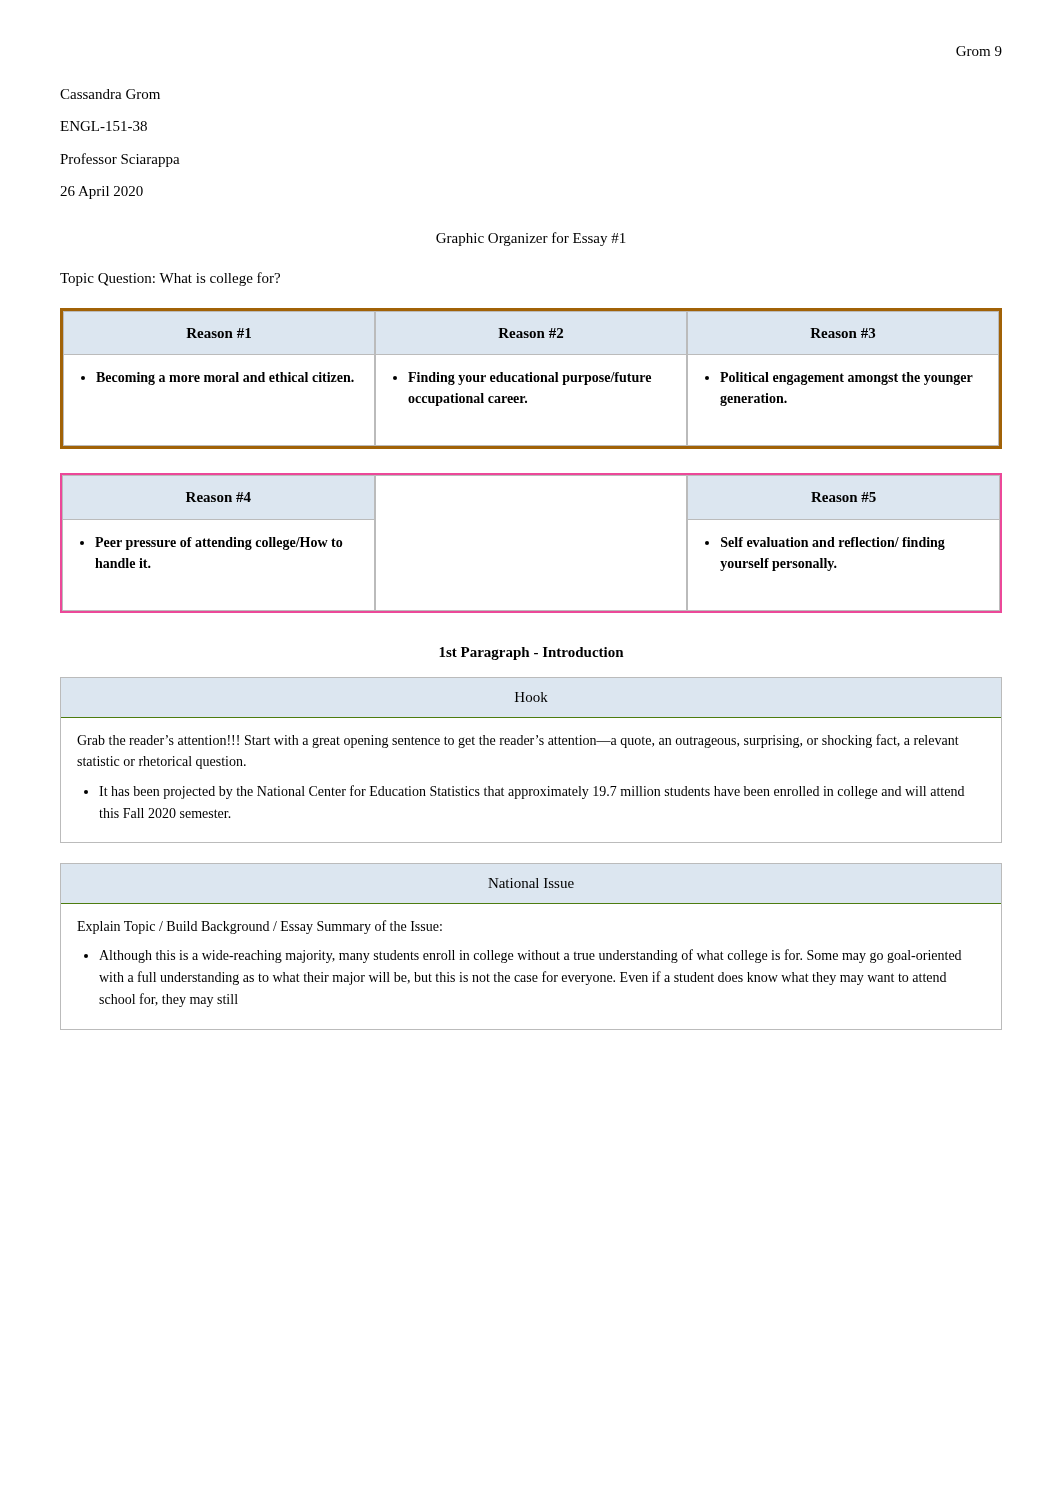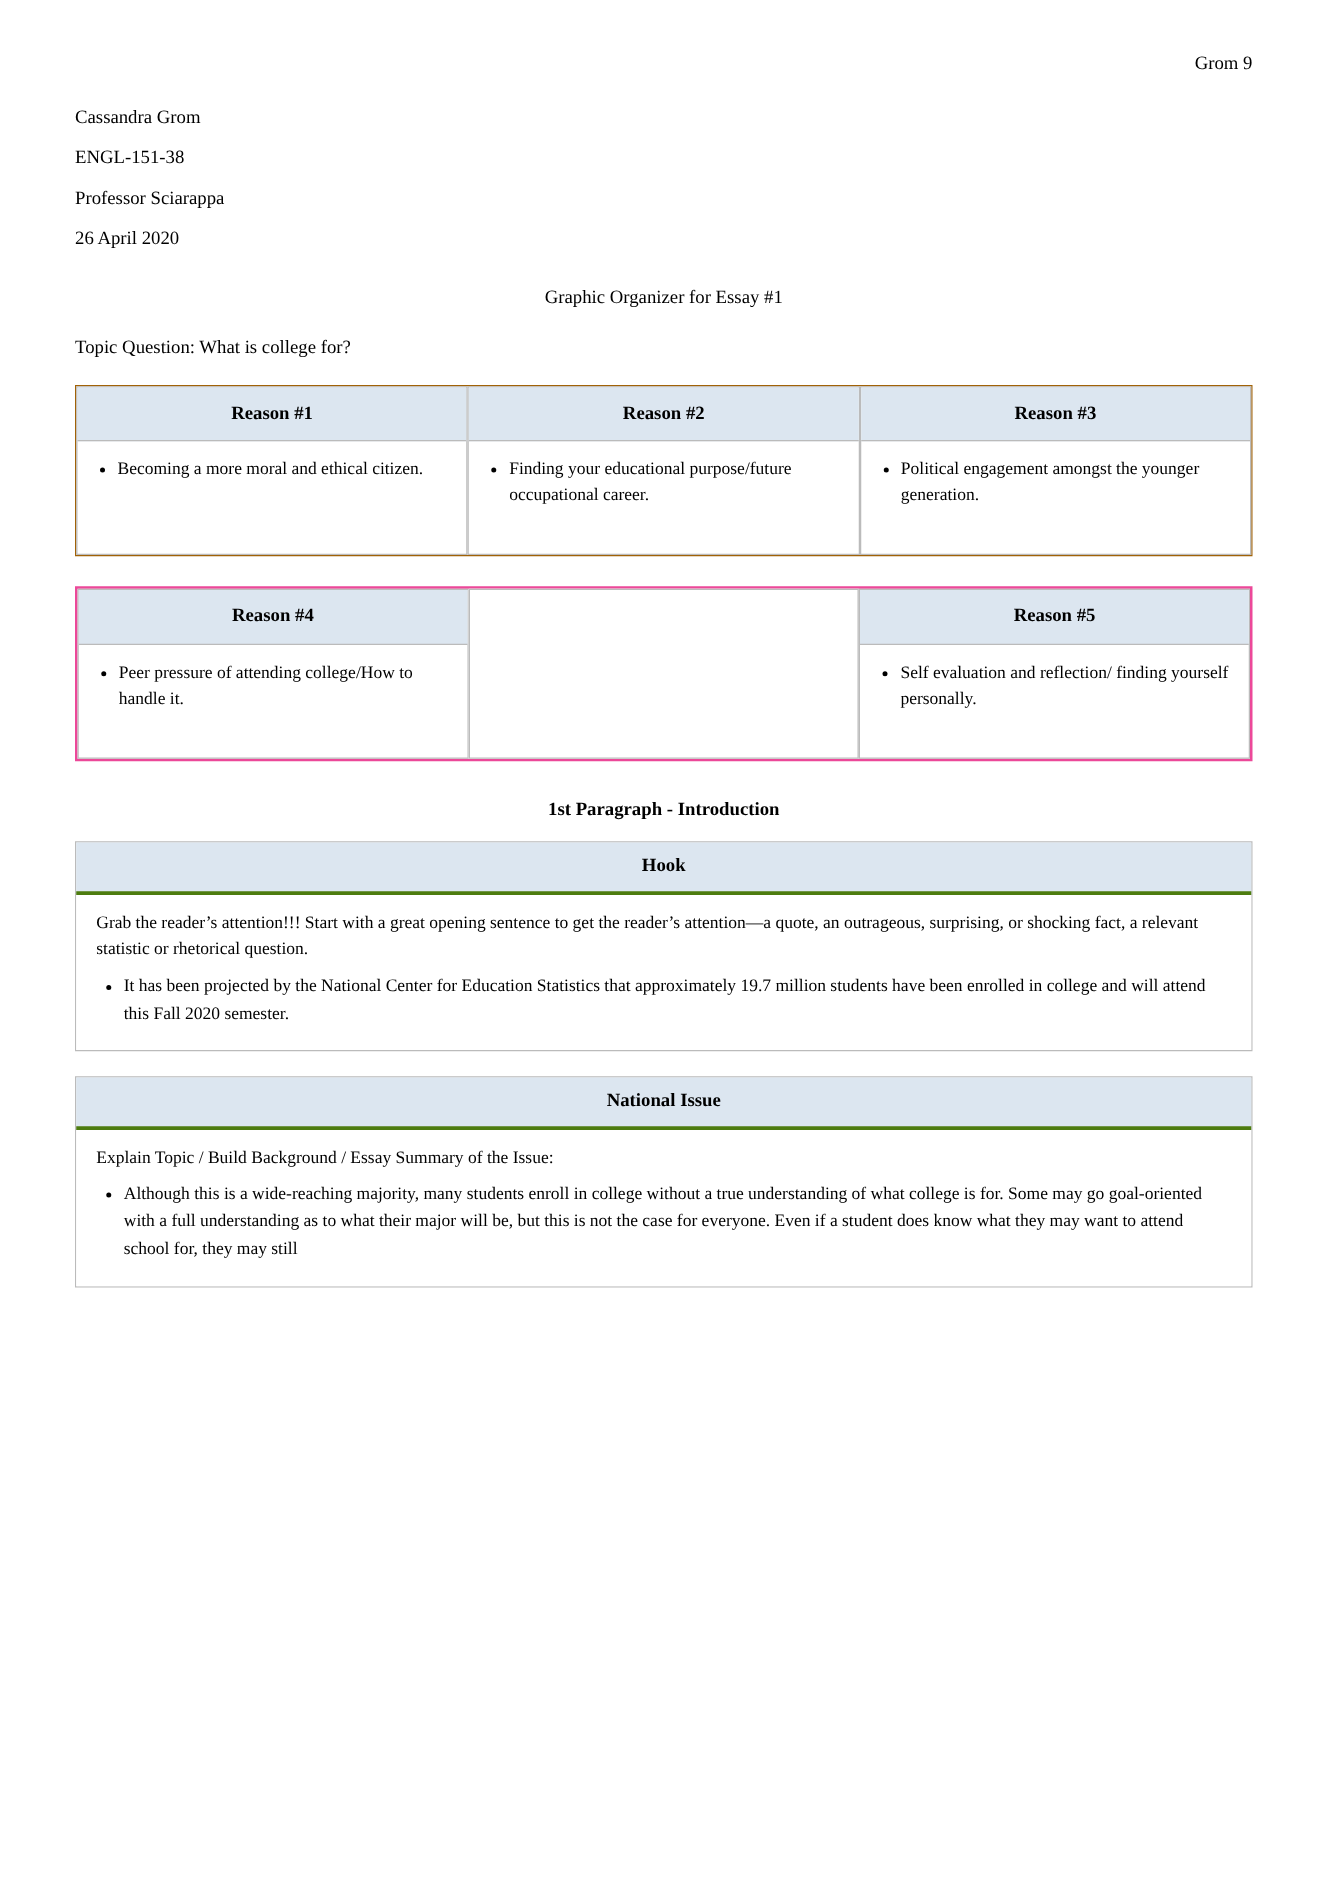--- a/index.html
+++ b/index.html
@@ -44,7 +44,7 @@
       display: grid;
       grid-template-columns: 1fr 1fr 1fr;
       gap: 0;
-      border: 1px solid #a16207;
+      border: 3px solid #a16207;
       margin-bottom: 24px;
     }
 

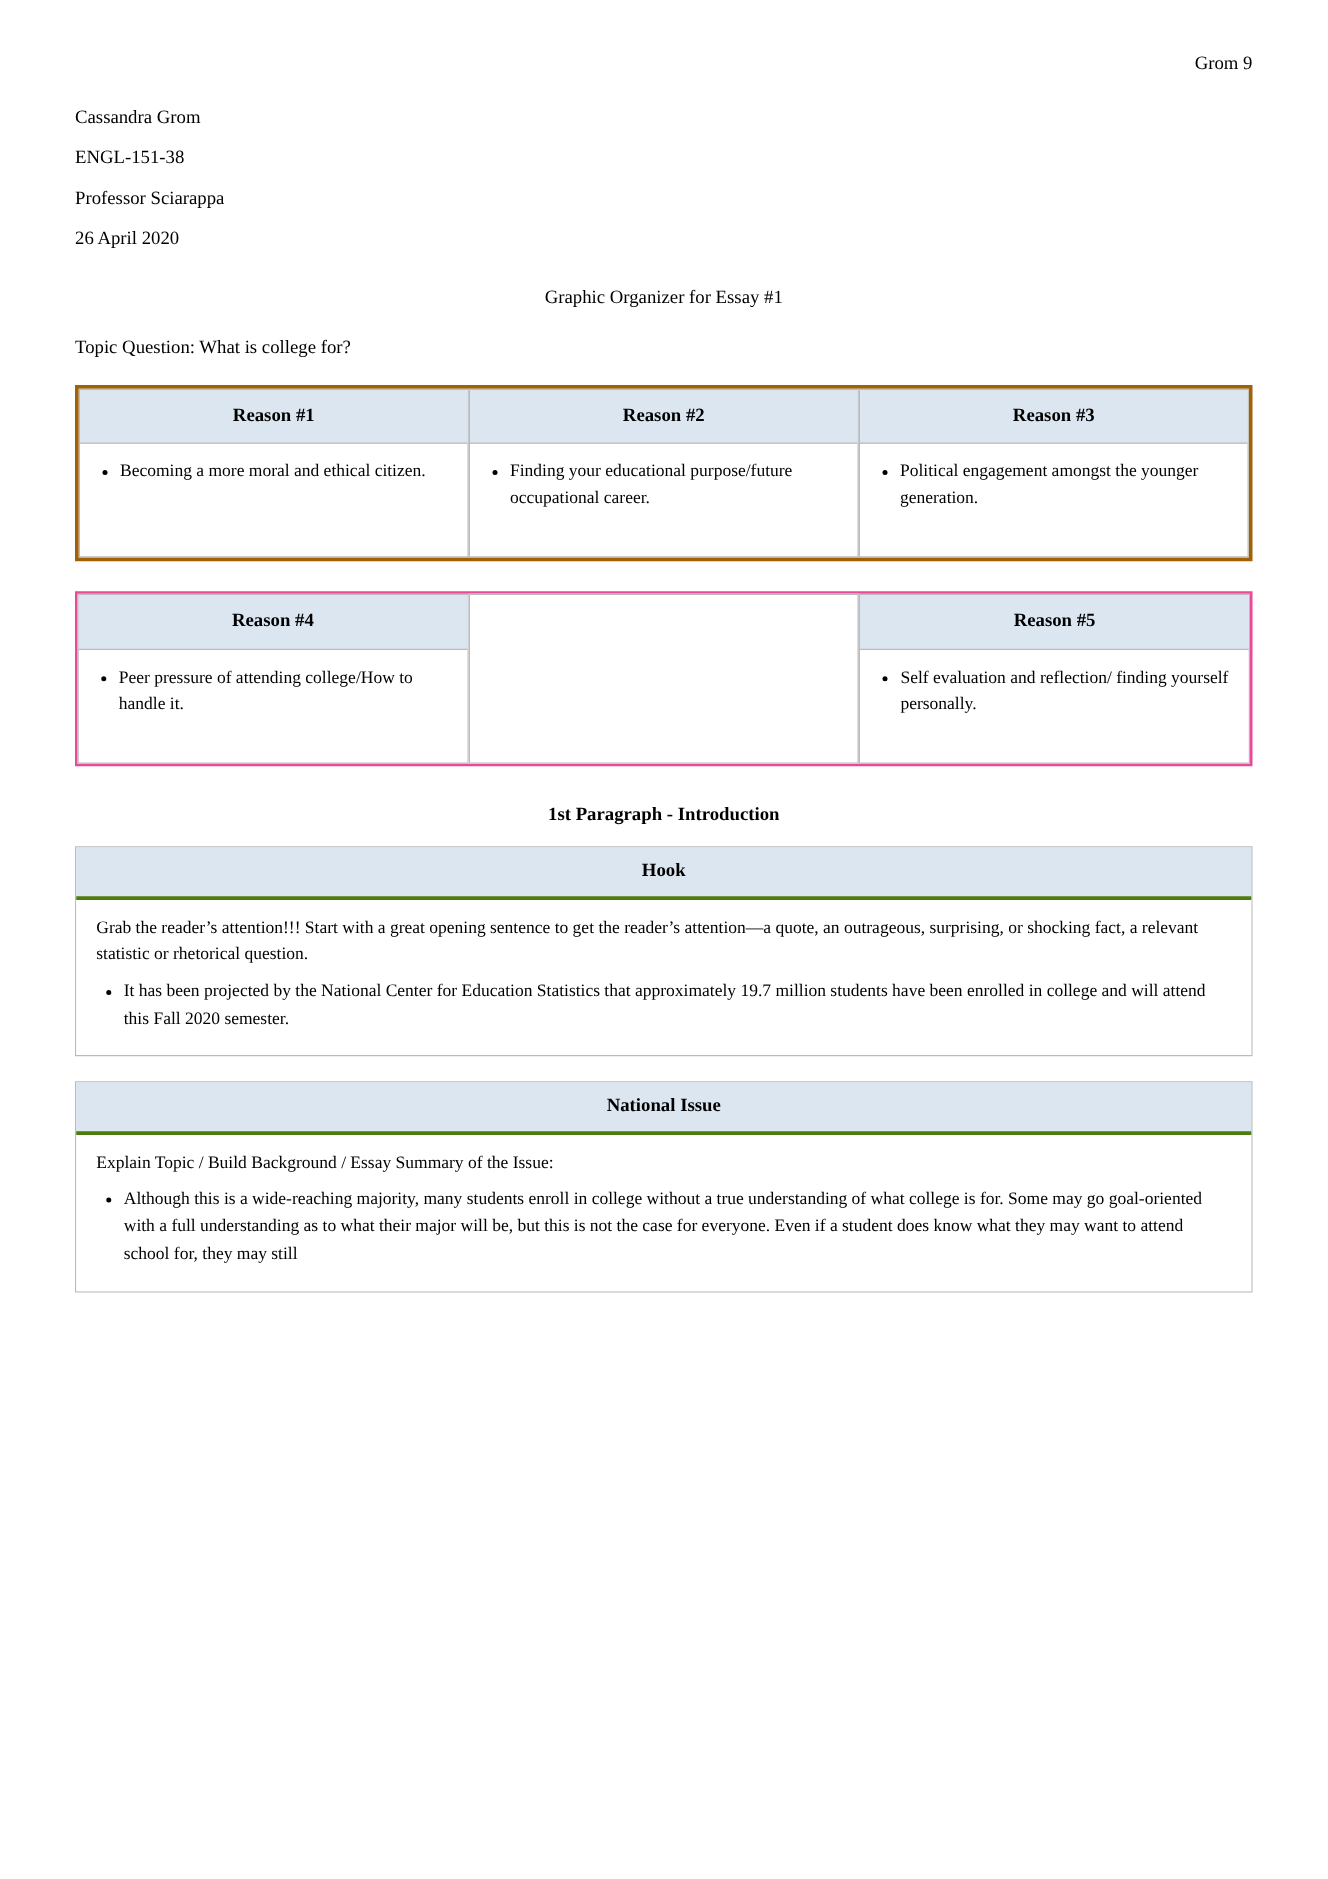--- a/index.html
+++ b/index.html
@@ -78,6 +78,7 @@
     .reason-body ul {
       list-style: disc;
       padding-left: 18px;
+      font-weight: bold;
     }
 
     .reason-body ul li {

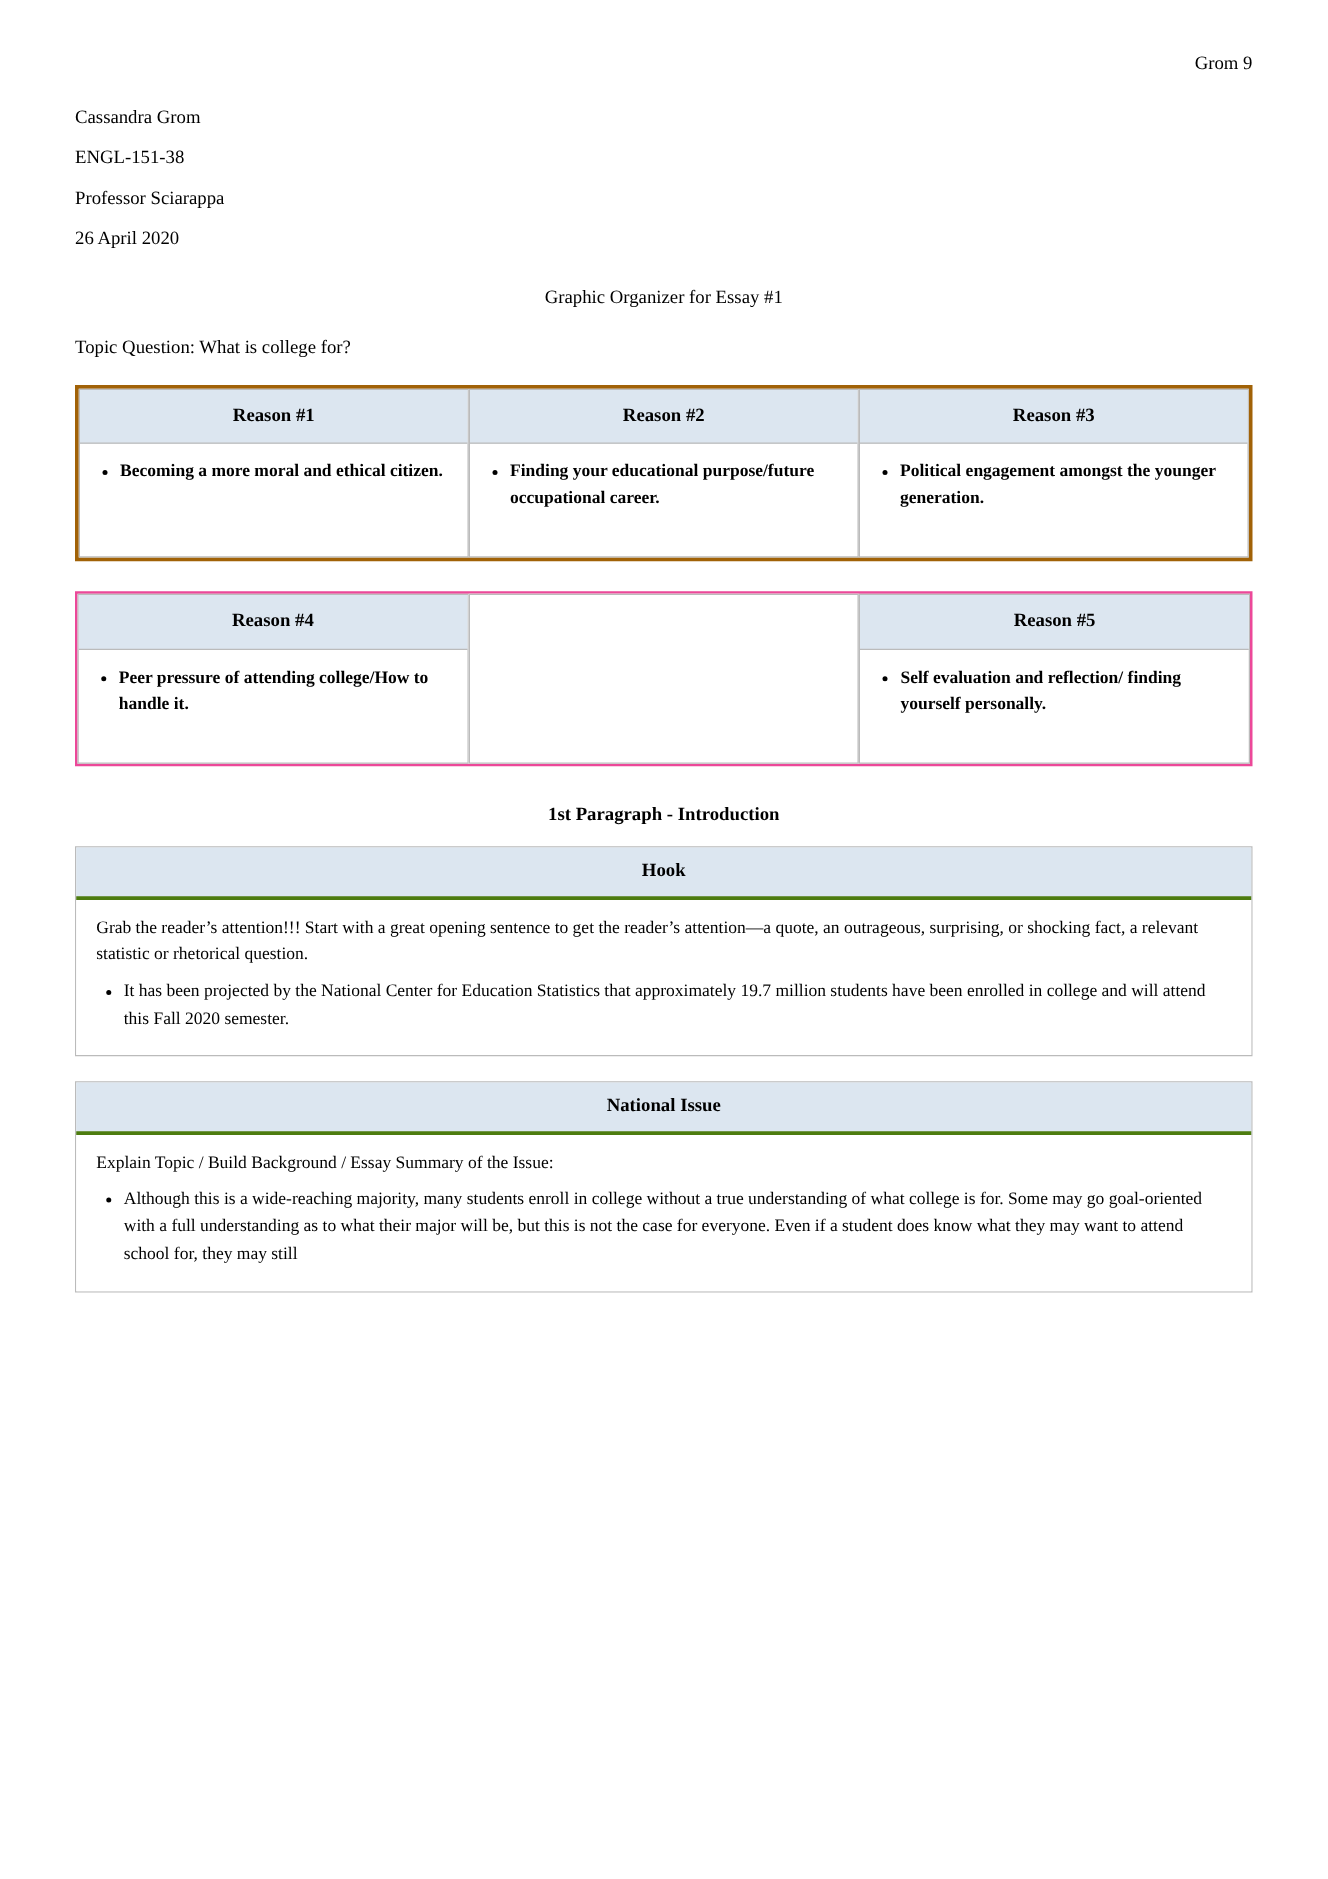--- a/index.html
+++ b/index.html
@@ -105,10 +105,10 @@
 
     .section-header {
       background-color: #dce6f0;
-      font-weight: bold;
+      font-weight: normal;
       text-align: center;
       padding: 8px 0;
-      border-bottom: 3px solid #4d7c0f;
+      border-bottom: 1px solid #4d7c0f;
       font-size: 15px;
     }
 

